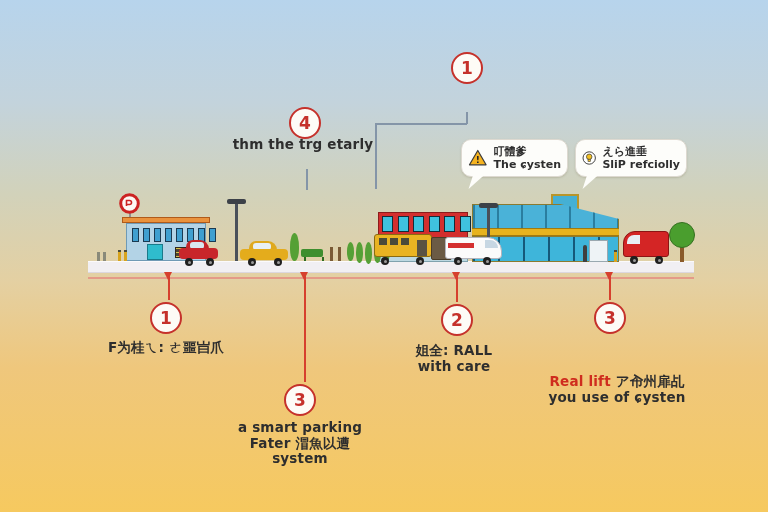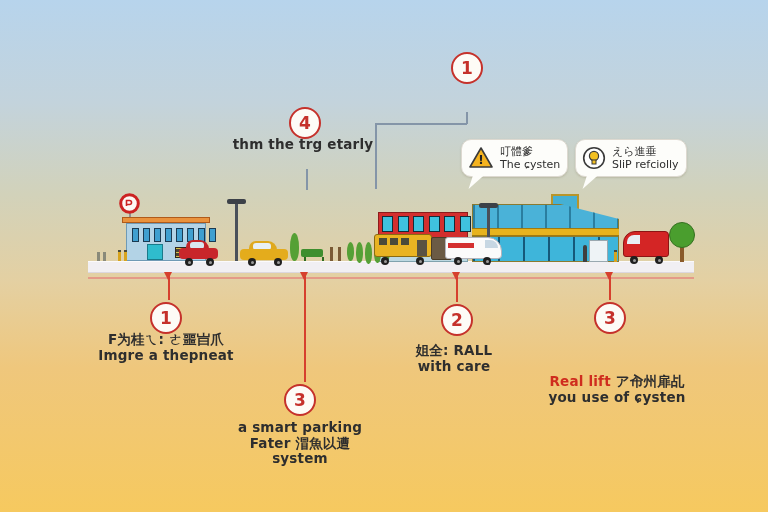--- a/index.html
+++ b/index.html
@@ -27,7 +27,7 @@
           display:flex;align-items:center;gap:6px;padding:4px 6px;}
   .bubble:after{content:"";position:absolute;left:9px;bottom:-13px;width:0;height:0;
           border-top:15px solid #fdfdfa;border-right:12px solid transparent;transform:skewX(-18deg);}
-  .bubble .btxt{font-size:11px;line-height:13.5px;color:#2e2e2e;font-weight:400;white-space:nowrap;}
+  .bubble .btxt{font-size:11px;line-height:13.5px;color:#2e2e2e;font-weight:700;white-space:nowrap;}
   
   .bldg-left{left:126px;top:217px;width:80px;height:44px;}
   .bl-roof{left:-4px;top:0;width:88px;height:6px;background:#ea923c;border:1px solid #b05a1a;}

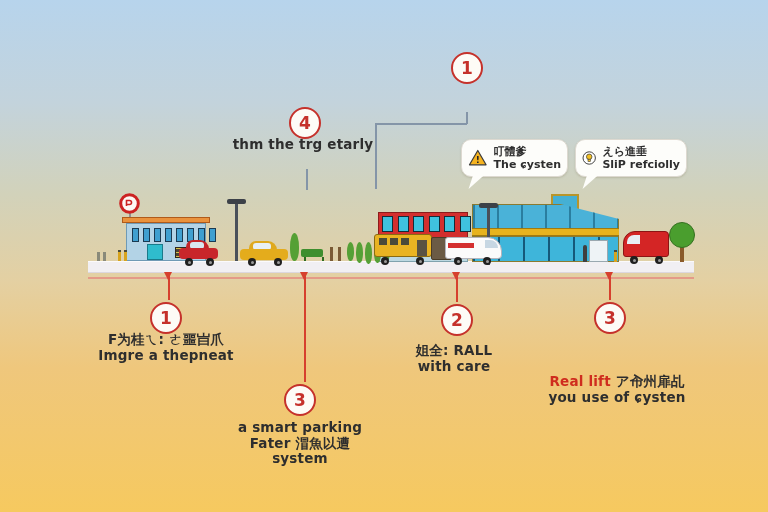--- a/index.html
+++ b/index.html
@@ -244,7 +244,7 @@
   <div class="abs ctext" style="left:303px;top:137px;">
     <div>thm the trg etarly</div>
   </div>
-  <div class="abs ctext" style="left:166px;top:332px;">
+  <div class="abs ctext" style="left:166px;top:340px;text-align:right;">
     <div>F为桂ㄟ: ㄜ噩㞱爪</div>
     <div>Imgre a thepneat</div>
   </div>

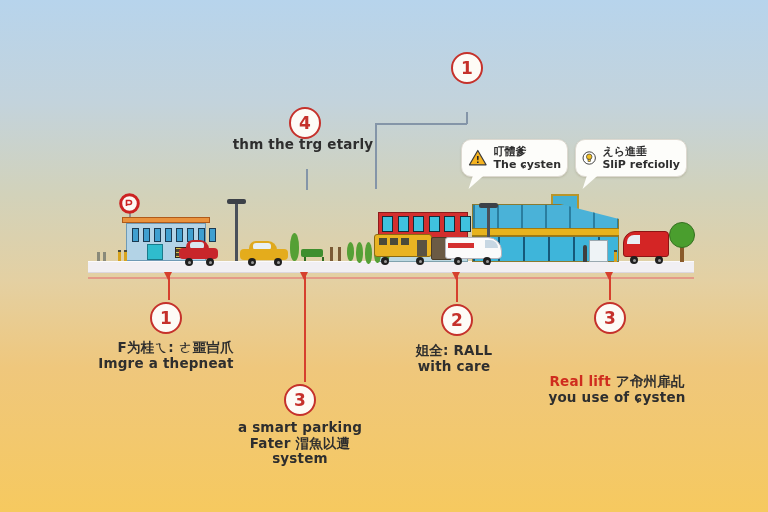--- a/index.html
+++ b/index.html
@@ -246,7 +246,6 @@
   </div>
   <div class="abs ctext" style="left:166px;top:340px;text-align:right;">
     <div>F为桂ㄟ: ㄜ噩㞱爪</div>
-    <div>Imgre a thepneat</div>
   </div>
   <div class="abs ctext" style="left:300px;top:420px;">
     <div>a smart parking</div>

